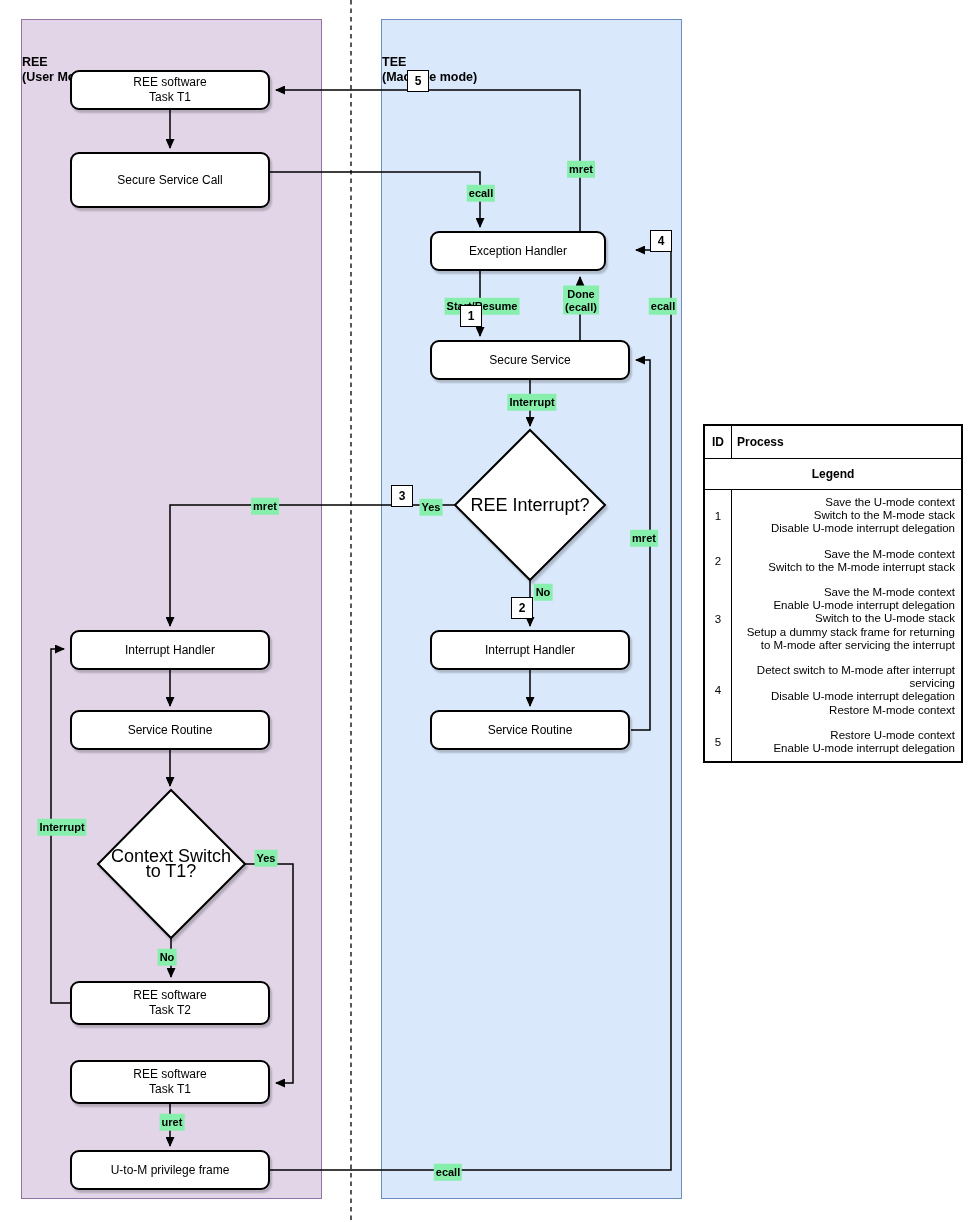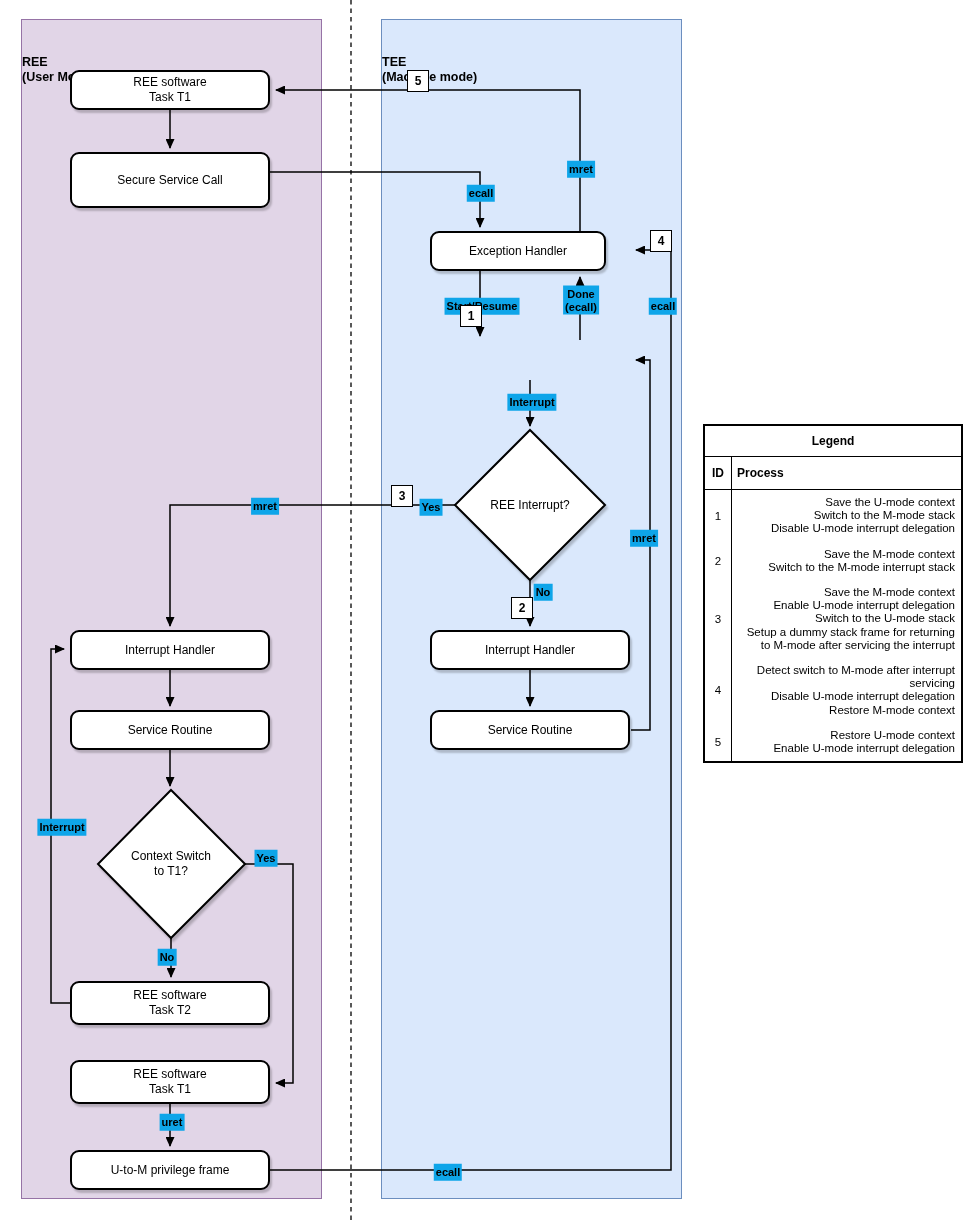--- a/index.html
+++ b/index.html
@@ -28,7 +28,7 @@
   }
   .elabel {
     position:absolute; z-index:5; transform:translate(-50%,-50%);
-    background:#0ea5e9; font-weight:bold; font-size:11px; line-height:12.5px;
+    background:#86efac; font-weight:bold; font-size:11px; line-height:12.5px;
     padding:2px 2px; white-space:pre-line; text-align:center;
   }
   .badge {

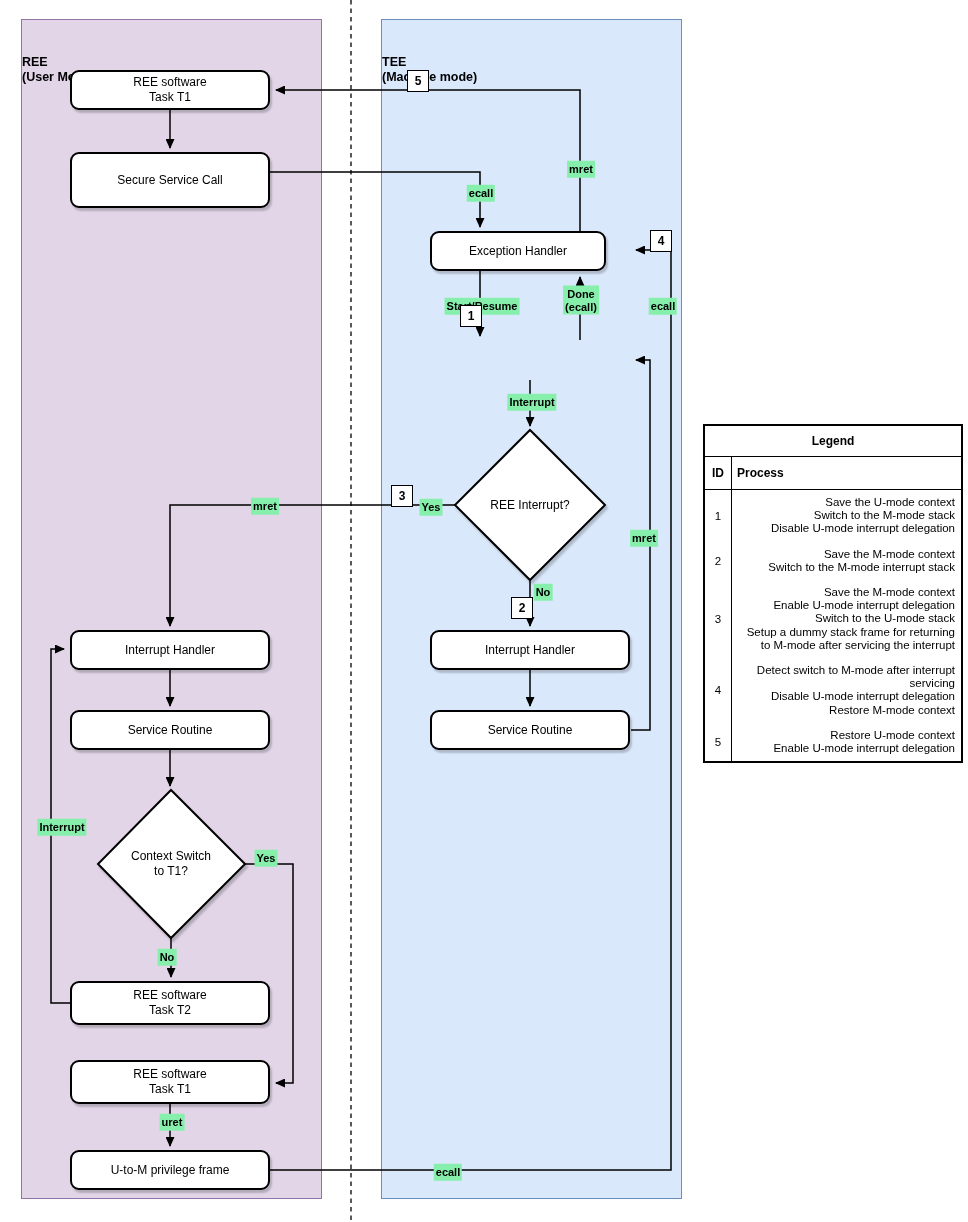--- a/index.html
+++ b/index.html
@@ -110,6 +110,7 @@
 Task T1</div>
   <div class="node" style="left:70px;top:152px;width:200px;height:56px">Secure Service Call</div>
   <div class="node" style="left:430px;top:231px;width:176px;height:40px">Exception Handler</div>
+  <div class="node" style="left:430px;top:340px;width:200px;height:40px">Secure Service</div>
   <div class="node" style="left:430px;top:630px;width:200px;height:40px">Interrupt Handler</div>
   <div class="node" style="left:430px;top:710px;width:200px;height:40px">Service Routine</div>
   <div class="node" style="left:70px;top:630px;width:200px;height:40px">Interrupt Handler</div>

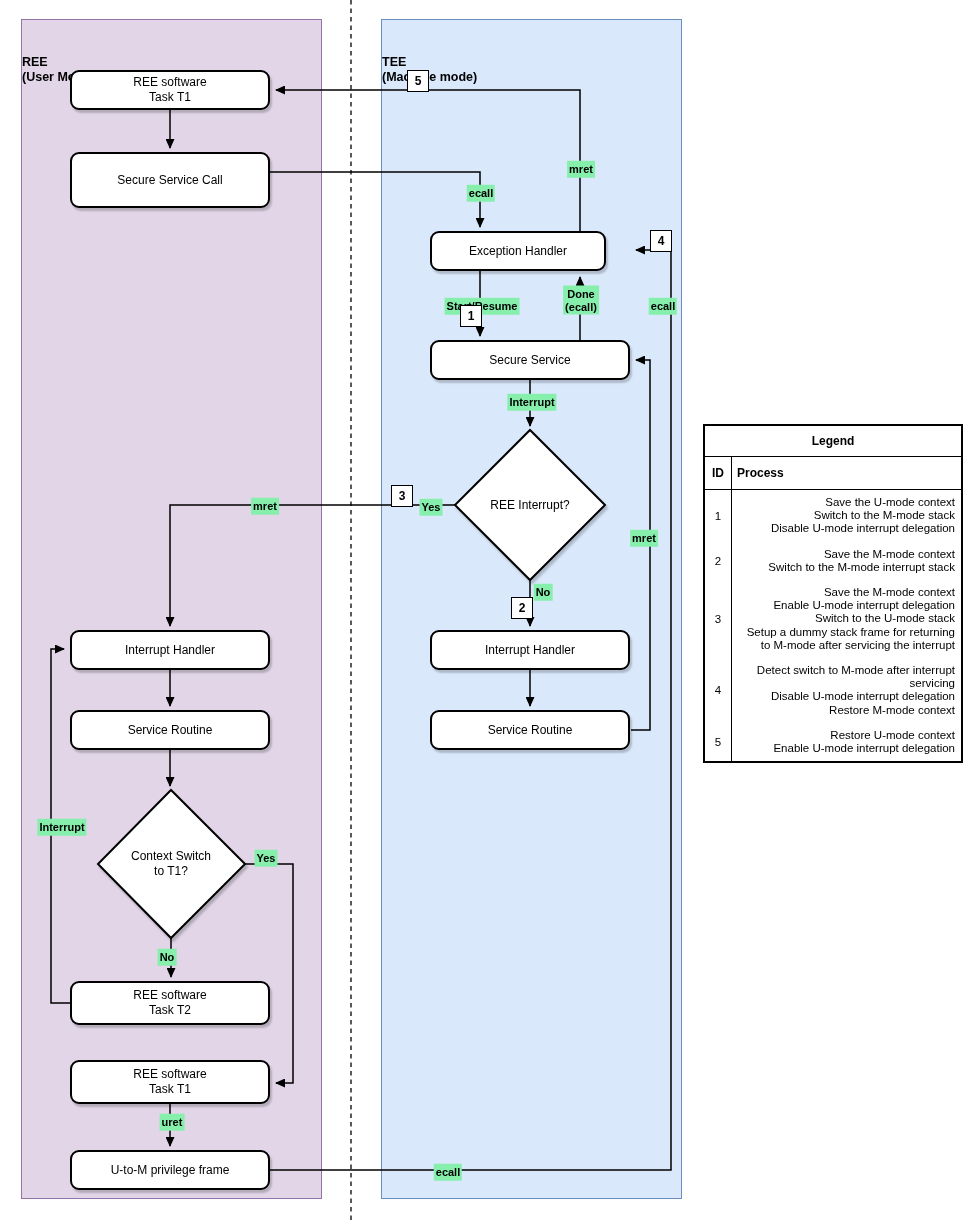--- a/index.html
+++ b/index.html
@@ -151,11 +151,11 @@
   <table class="legend">
     <tbody>
       <tr>
-        <th class="lg-title" colspan="2">Legend</th>
+        <th class="lg-id-h">ID</th>
+        <th class="lg-proc-h">Process</th>
       </tr>
       <tr>
-        <th class="lg-id-h">ID</th>
-        <th class="lg-proc-h">Process</th>
+        <th class="lg-title" colspan="2">Legend</th>
       </tr>
       <tr>
         <td class="lg-id">1</td>

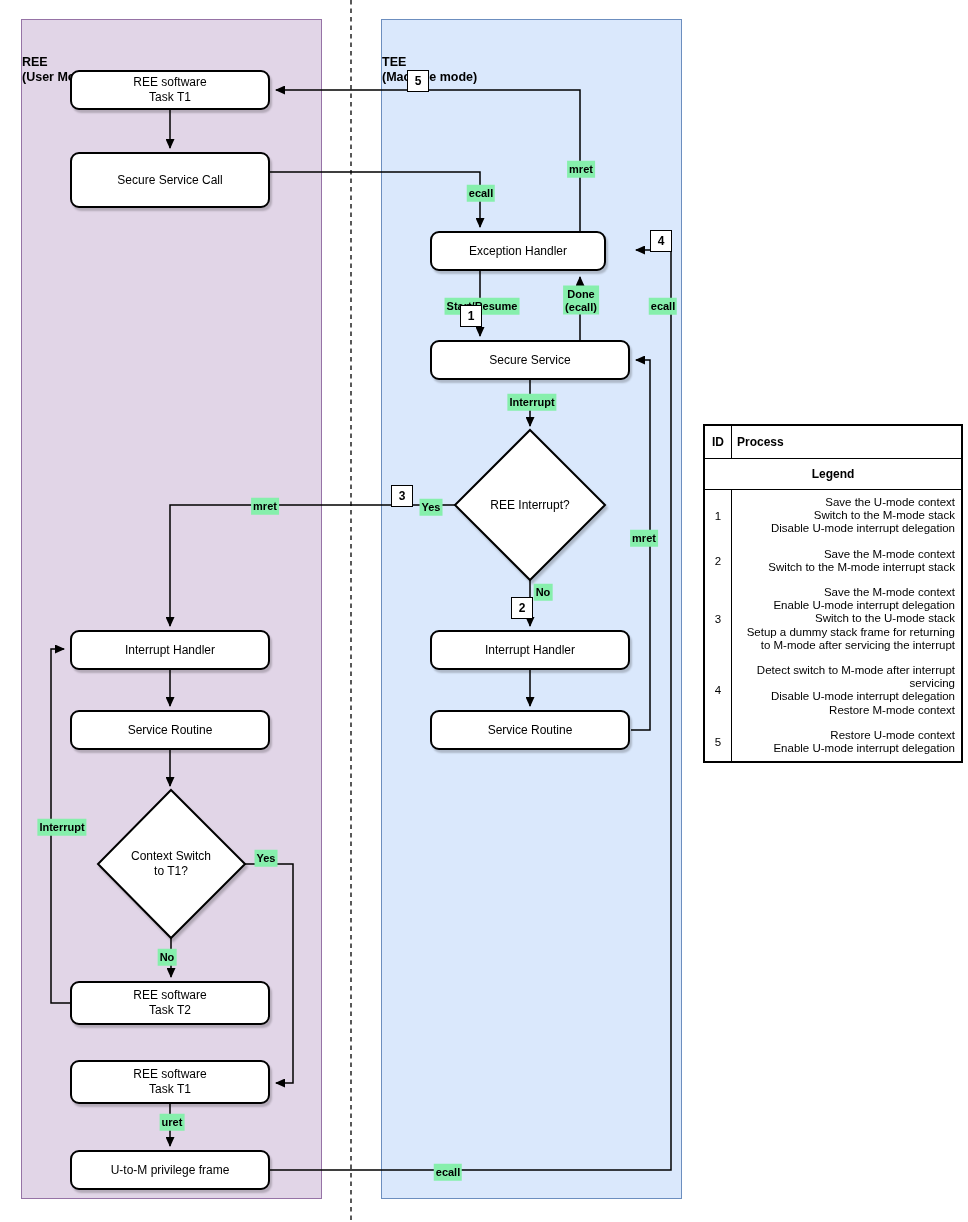--- a/index.html
+++ b/index.html
@@ -24,7 +24,7 @@
   }
   .dlabel {
     position:absolute; z-index:4; display:flex; align-items:center; justify-content:center;
-    text-align:center; font-size:12px; line-height:15px; white-space:pre-line;
+    text-align:center; font-size:18px; line-height:15px; white-space:pre-line;
   }
   .elabel {
     position:absolute; z-index:5; transform:translate(-50%,-50%);

